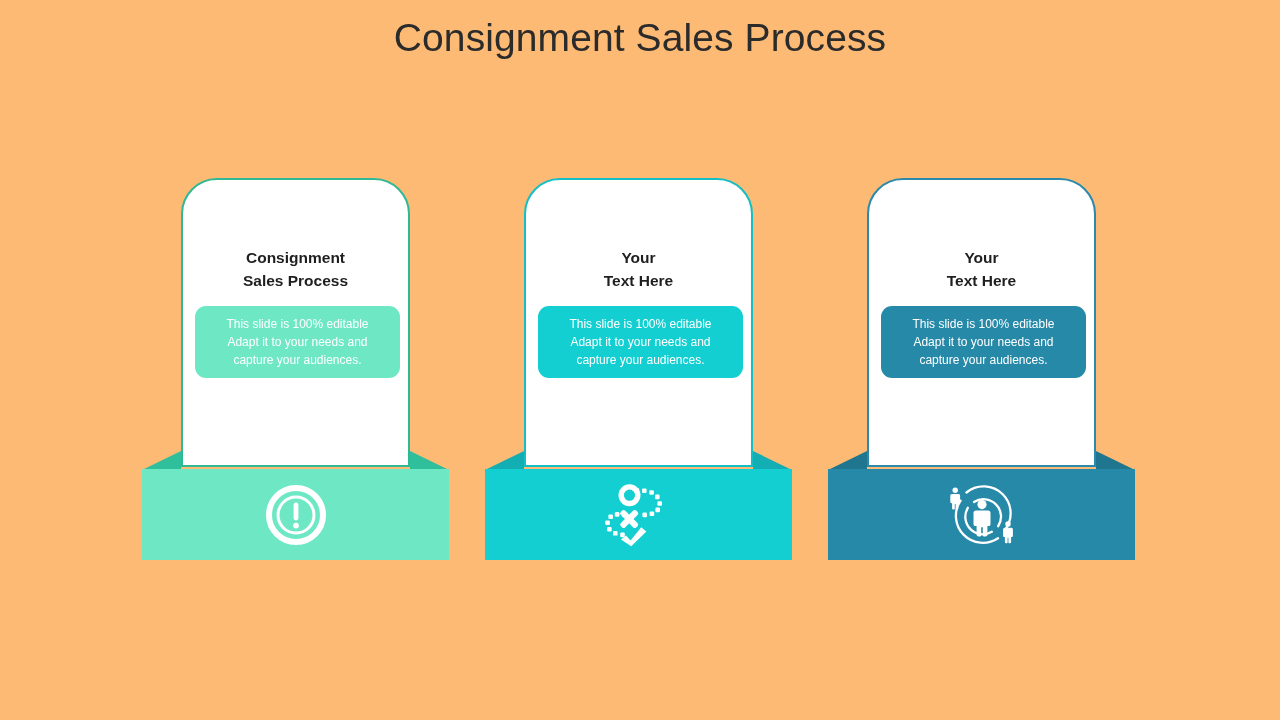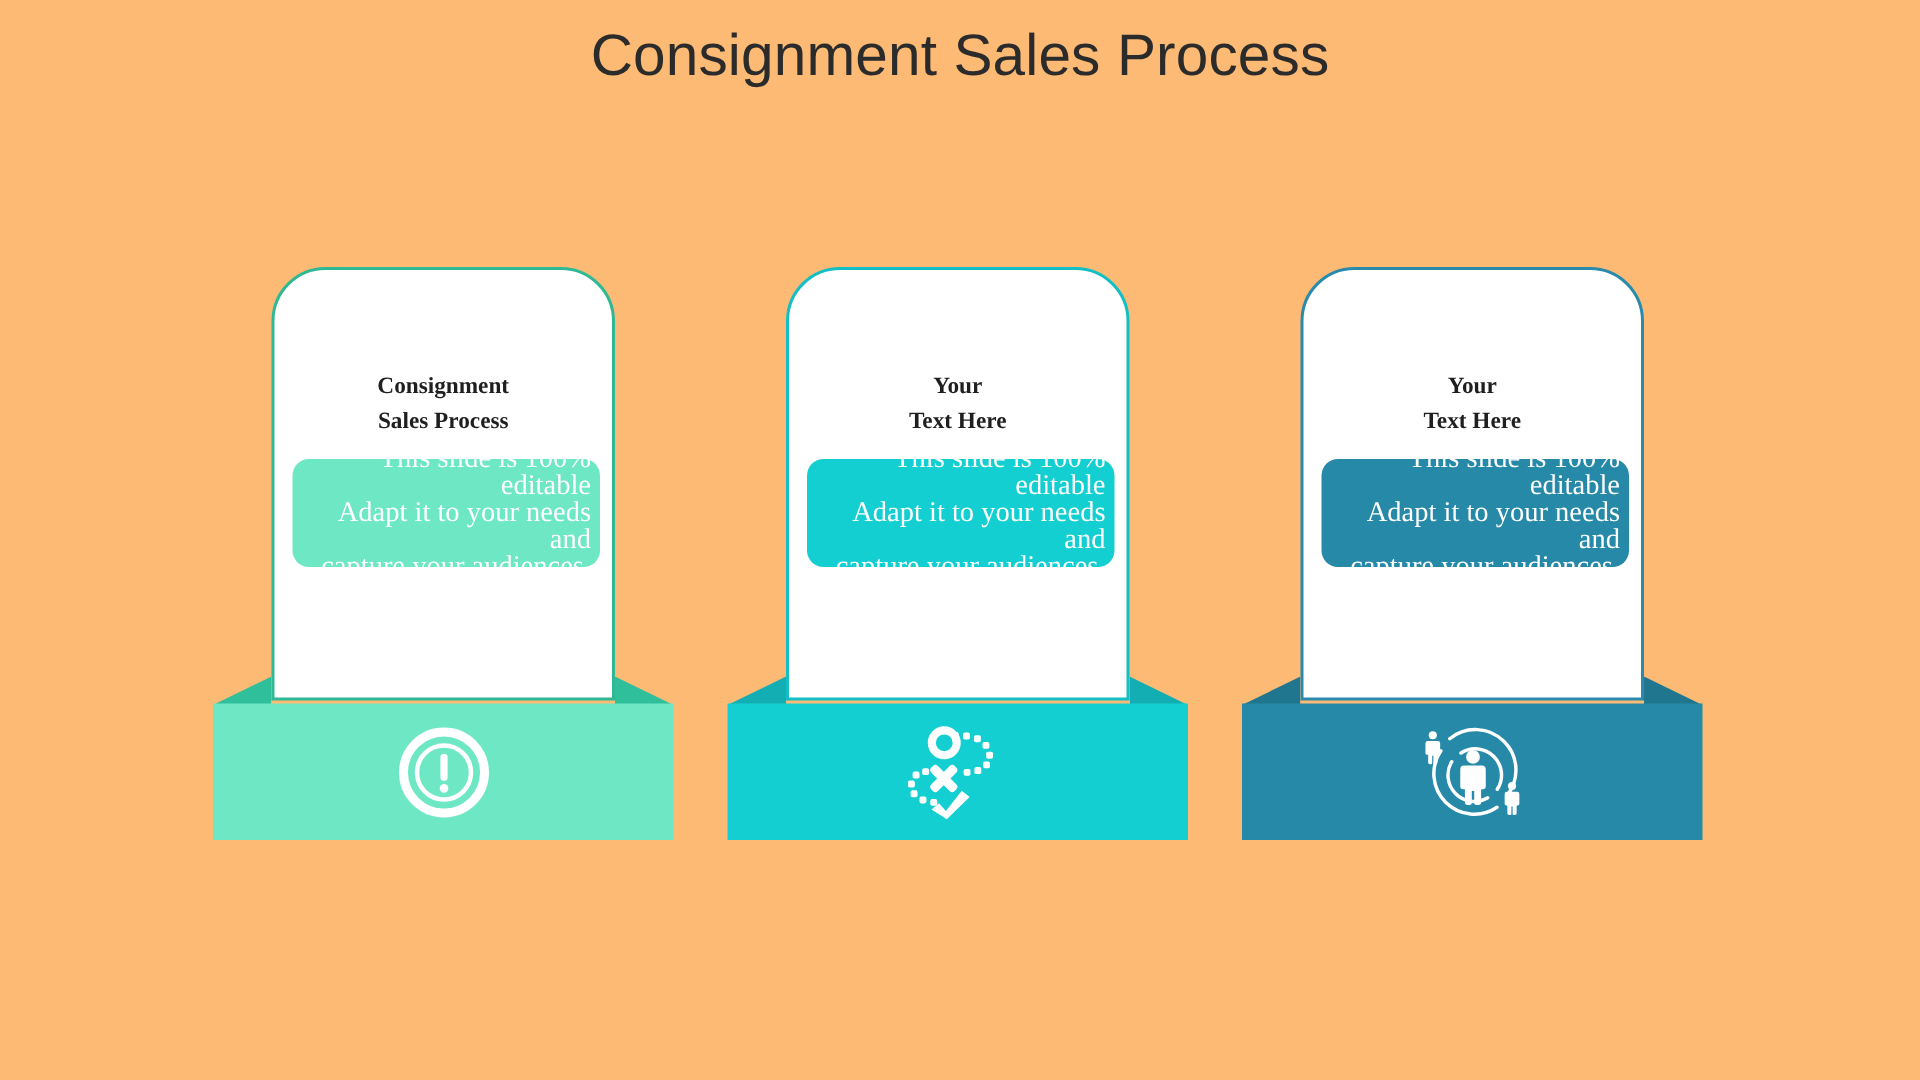--- a/index.html
+++ b/index.html
@@ -46,7 +46,6 @@
     top: 178px;
     width: 1200px;
     height: 385px;
-    font-family: Liberation Serif, serif;
   }
 
   .card {

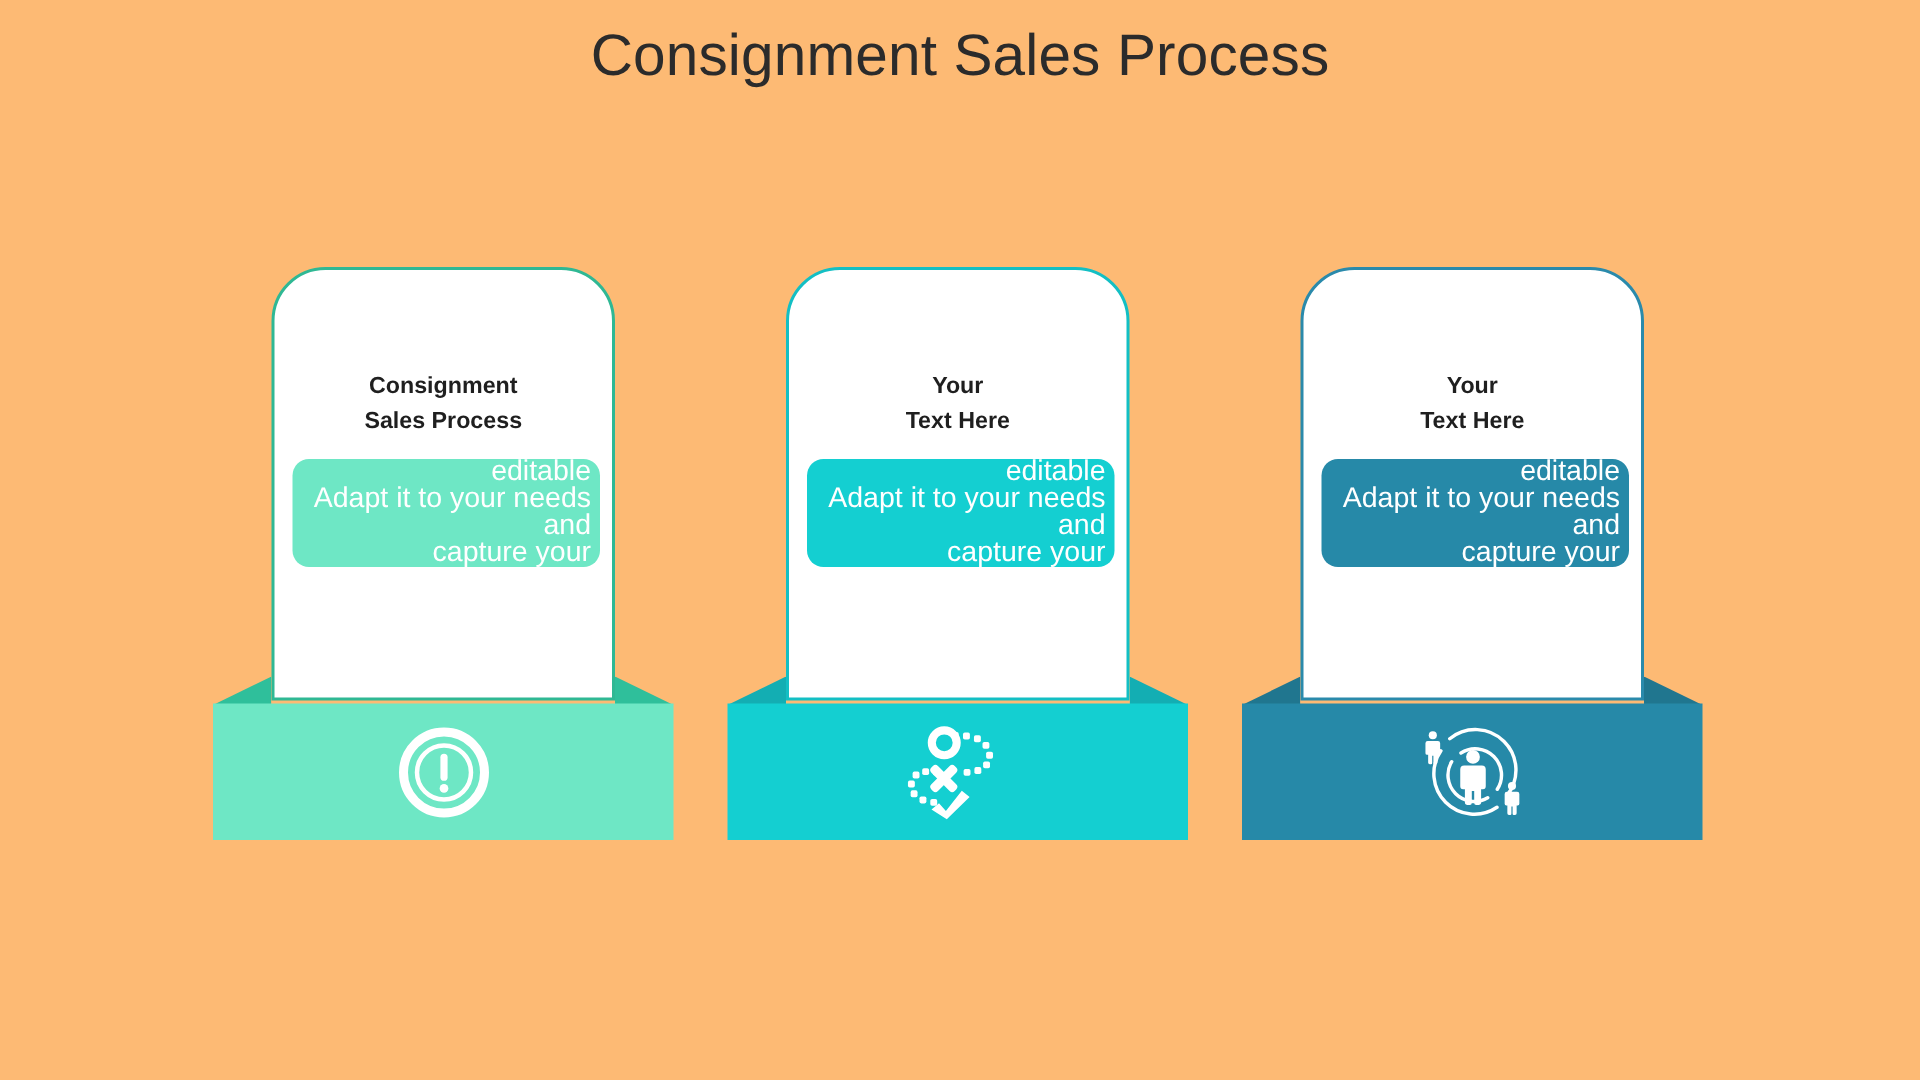--- a/index.html
+++ b/index.html
@@ -99,8 +99,8 @@
     justify-content: center;
   }
   .card-textbox .tb-text {
-    text-align: right;
-    font-size: 19px;
+    text-align: center;
+    font-size: 12px;
     line-height: 18px;
     color: #ffffff;
     white-space: pre-line;

